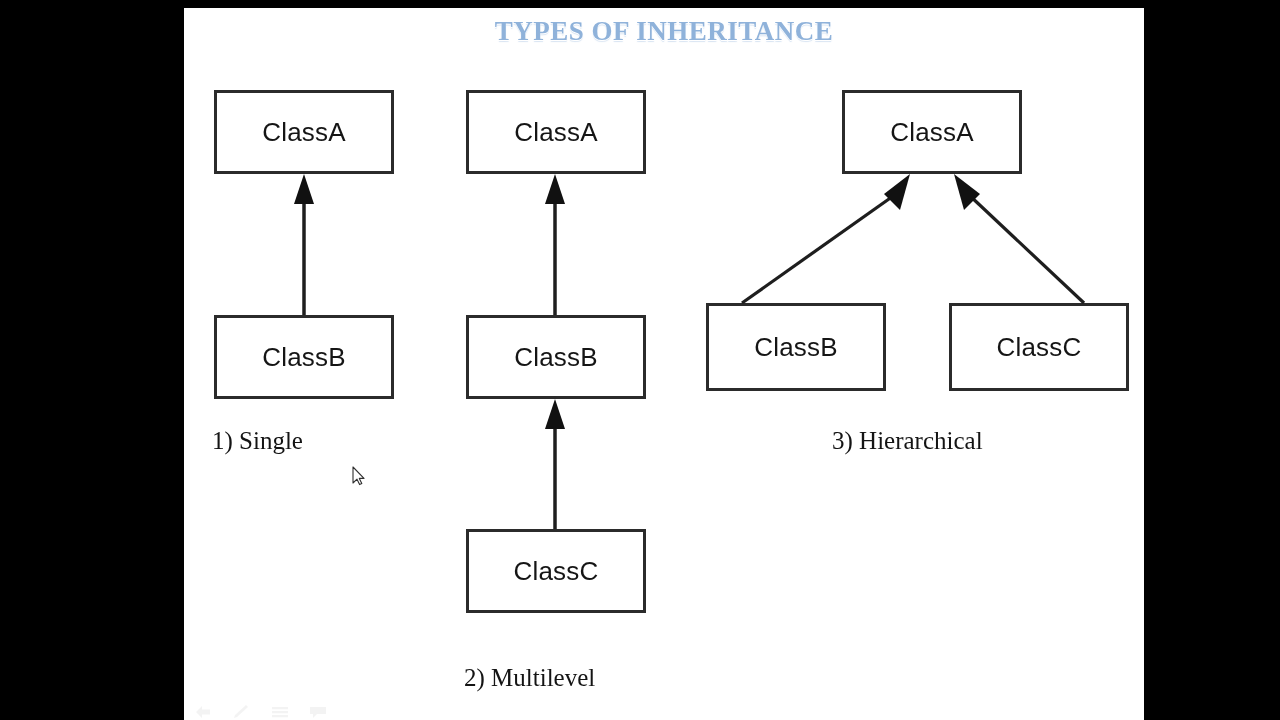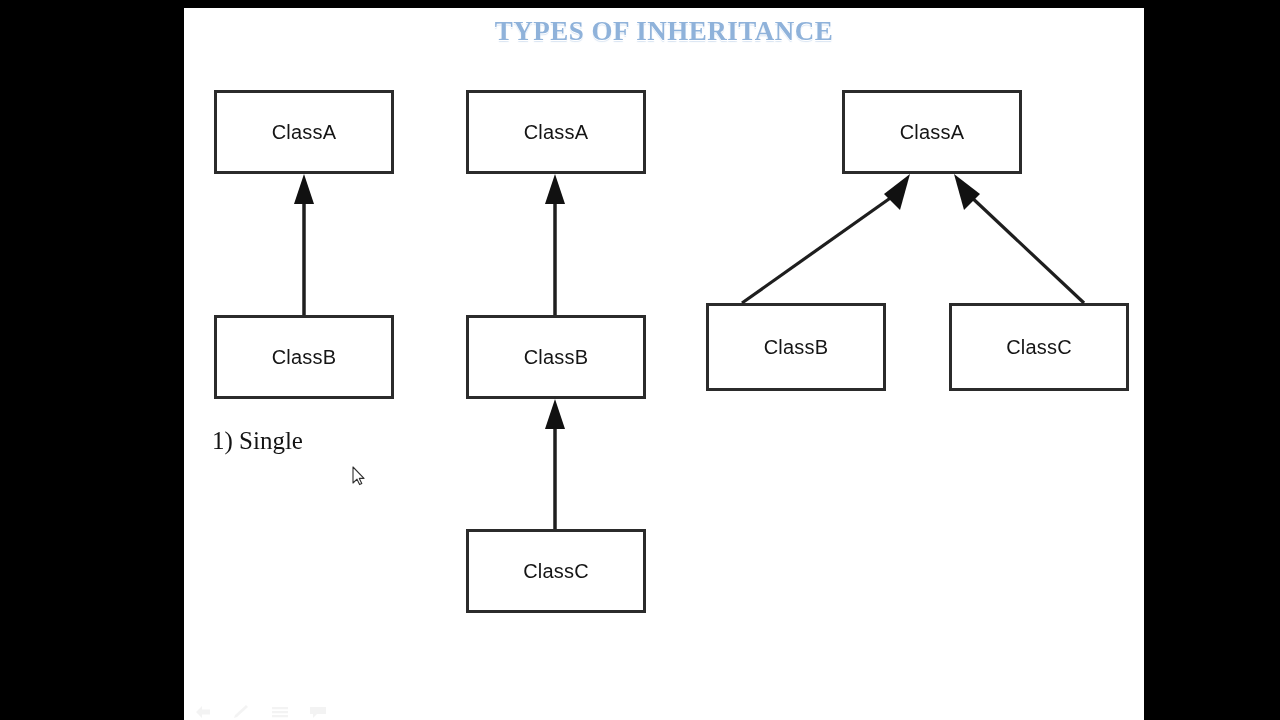--- a/index.html
+++ b/index.html
@@ -68,7 +68,7 @@
     align-items: center;
     justify-content: center;
     font-family: "Liberation Sans", sans-serif;
-    font-size: 20px;
+    font-size: 26px;
     color: #151515;
     letter-spacing: 0.2px;
   }

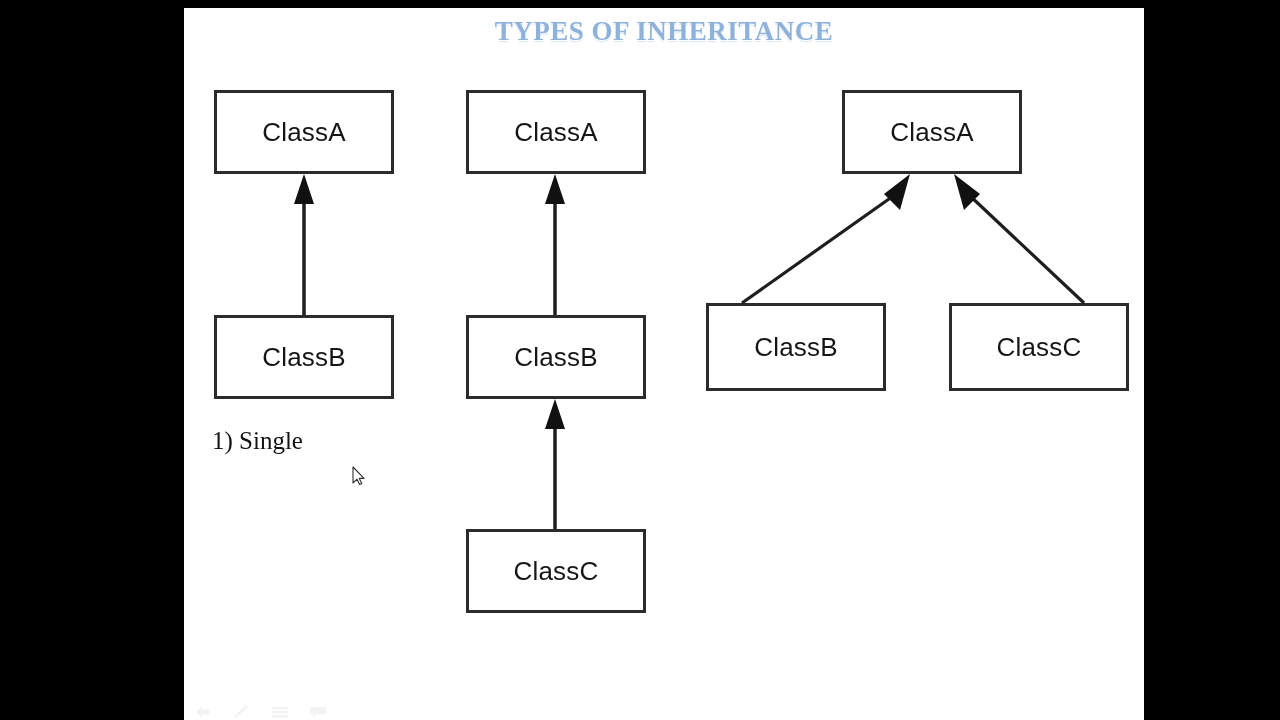--- a/index.html
+++ b/index.html
@@ -149,6 +149,7 @@
 
     <div class="class-box" style="left:765px; top:295px; width:180px; height:88px;">ClassC</div>
 
+    <div class="caption" style="left:648px; top:419px;">3) Hierarchical</div>
 
     <svg id="arrows" viewBox="0 0 960 720">
 

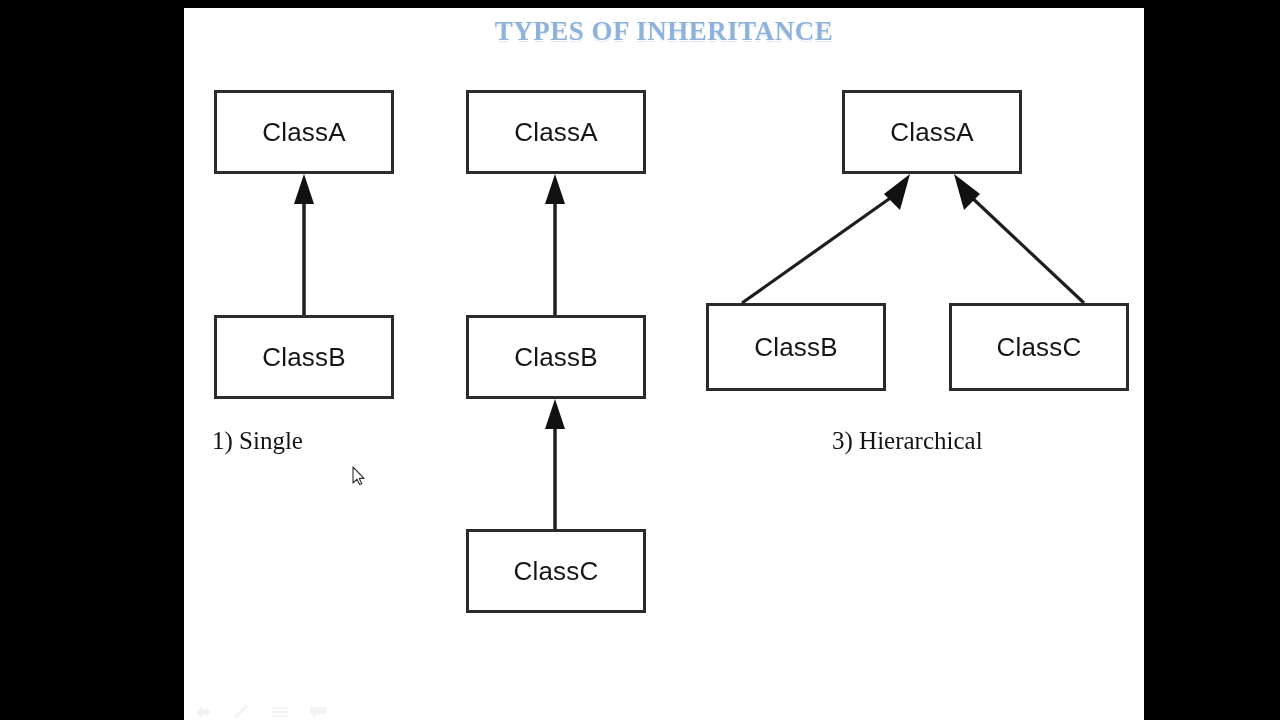--- a/index.html
+++ b/index.html
@@ -142,6 +142,7 @@
 
     <div class="class-box" style="left:282px; top:521px; width:180px; height:84px;">ClassC</div>
 
+    <div class="caption" style="left:280px; top:656px;">2) Multilevel</div>
 
     <div class="class-box" style="left:658px; top:82px; width:180px; height:84px;">ClassA</div>
 

